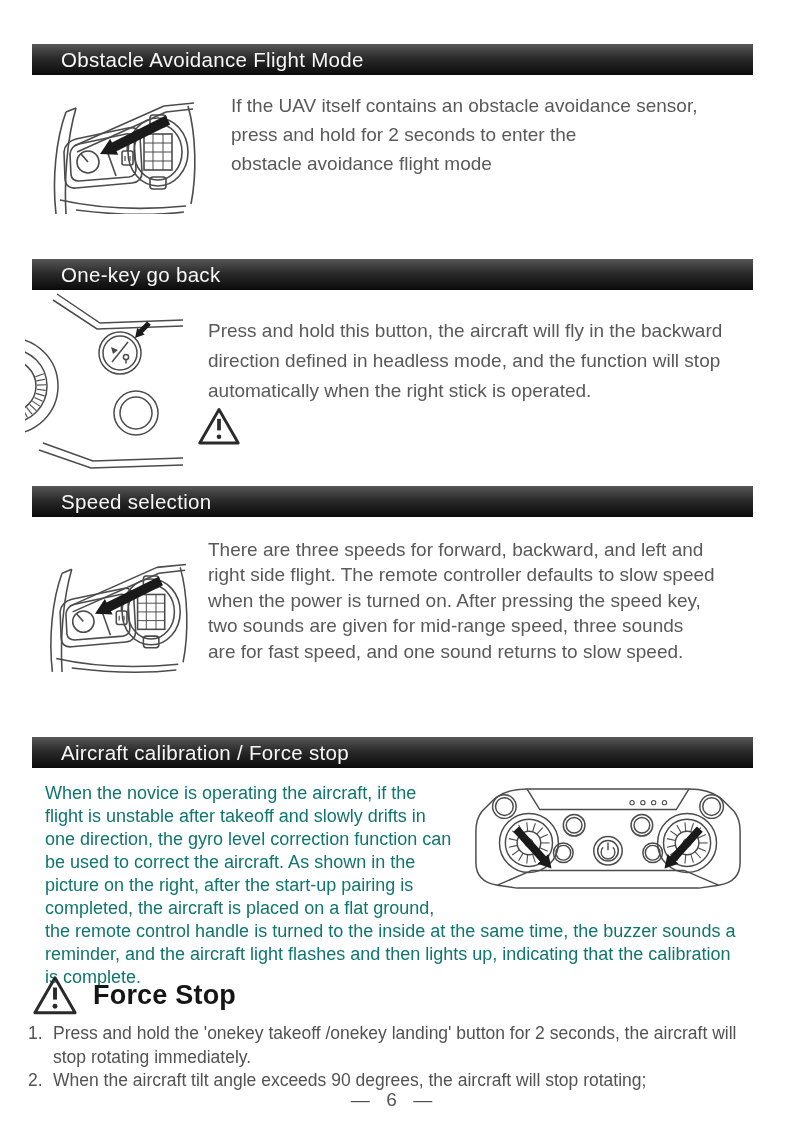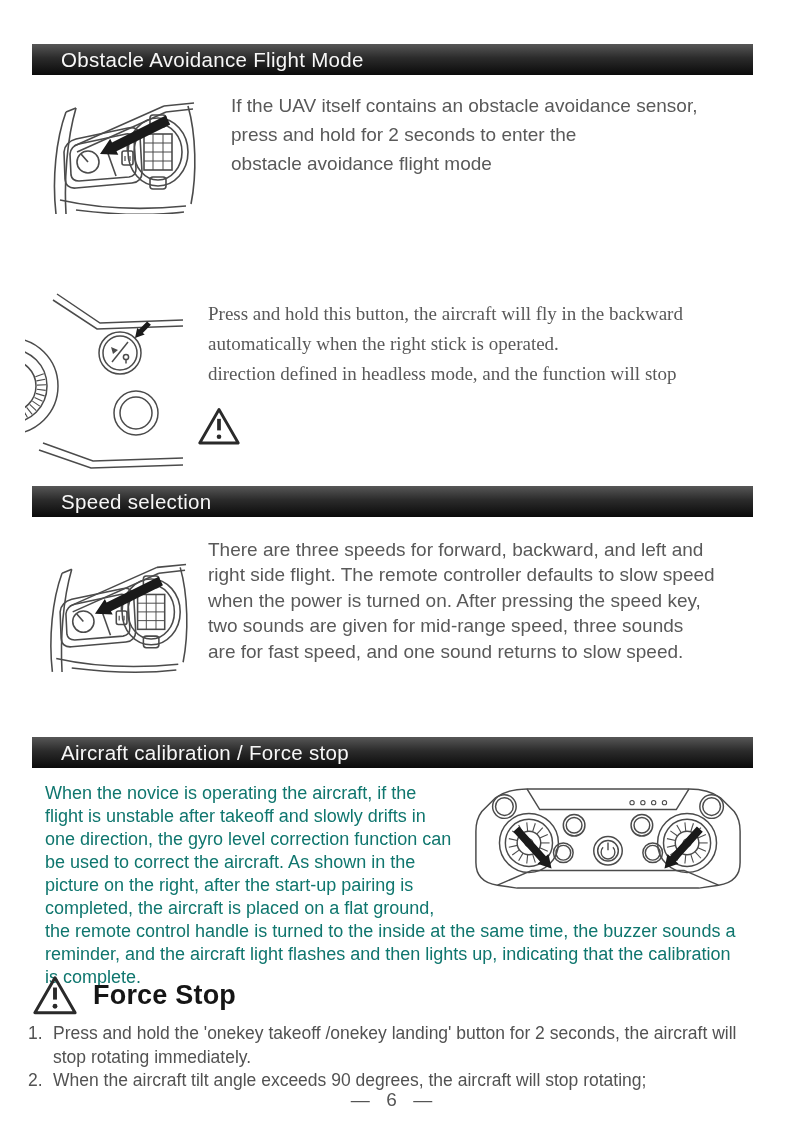--- a/index.html
+++ b/index.html
@@ -123,6 +123,9 @@
     <div>obstacle avoidance flight mode</div>
   </div>
 
+  <div class="bar" style="top:259px">
+    <span>One-key go back</span>
+  </div>
 
   <svg id="illo-b" class="illo" viewBox="0 0 160 190">
     <g fill="none" stroke="#4b4b4b" stroke-width="1.5">

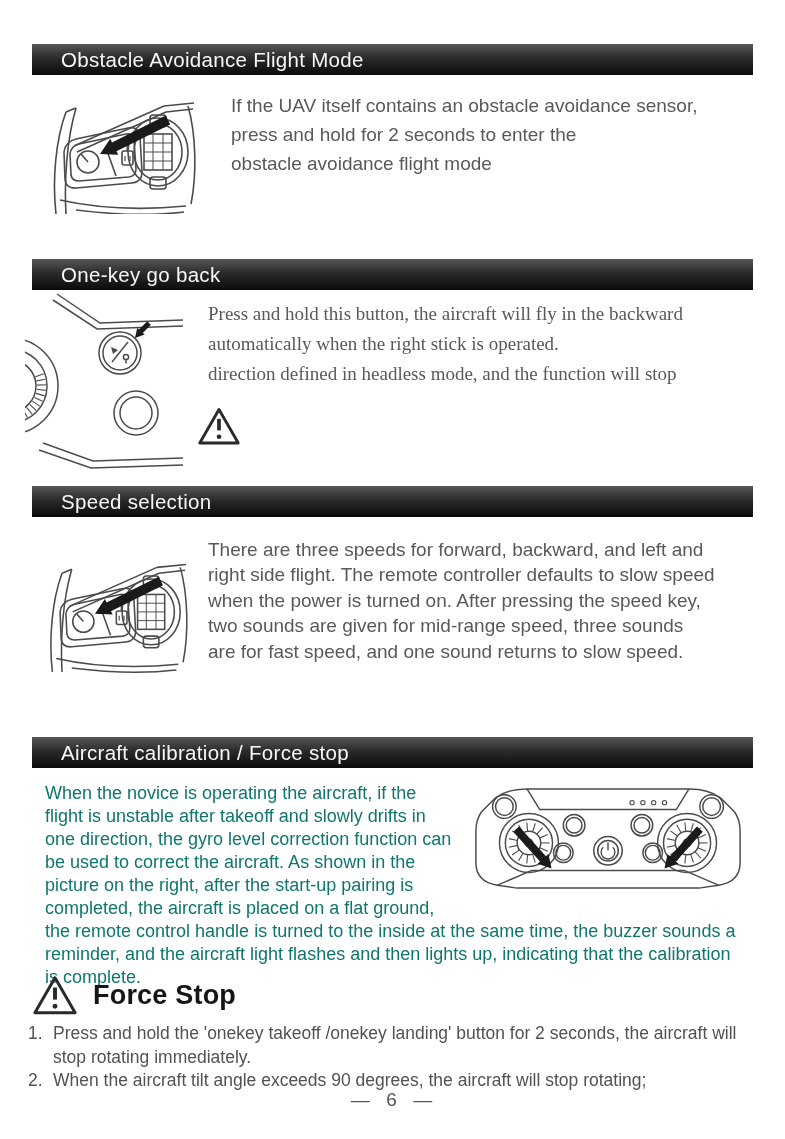--- a/index.html
+++ b/index.html
@@ -15,7 +15,7 @@
   }
   .tx{position:absolute;color:#595959;font-size:19px;}
   #tx-obstacle{left:231px;top:91px;line-height:29px;}
-  #tx-onekey{left:208px;top:299px;line-height:30px;font-family:Liberation Serif, serif;}
+  #tx-onekey{left:208px;top:316px;line-height:30px;}
   #tx-speed{left:208px;top:537px;line-height:25.4px;}
   .warn-row{position:absolute;left:197px;top:396px;display:flex;align-items:flex-start;}
   .warn-tri{width:44px;height:40px;margin-top:10px;flex:none;}

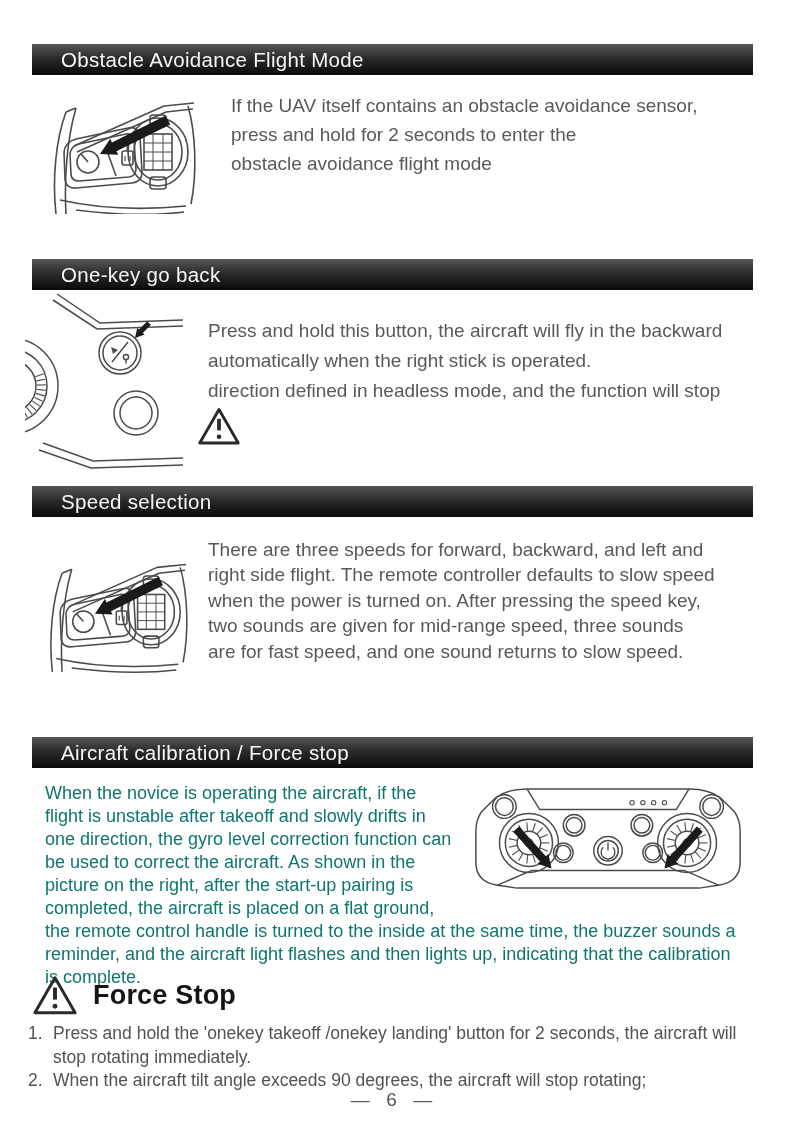--- a/index.html
+++ b/index.html
@@ -162,8 +162,8 @@
 
   <div class="tx" id="tx-onekey">
     <div>Press and hold this button, the aircraft will fly in the backward</div>
+    <div>direction defined in headless mode, and the function will stop</div>
     <div>automatically when the right stick is operated.</div>
-    <div>direction defined in headless mode, and the function will stop</div>
   </div>
 
   <div class="warn-row">

